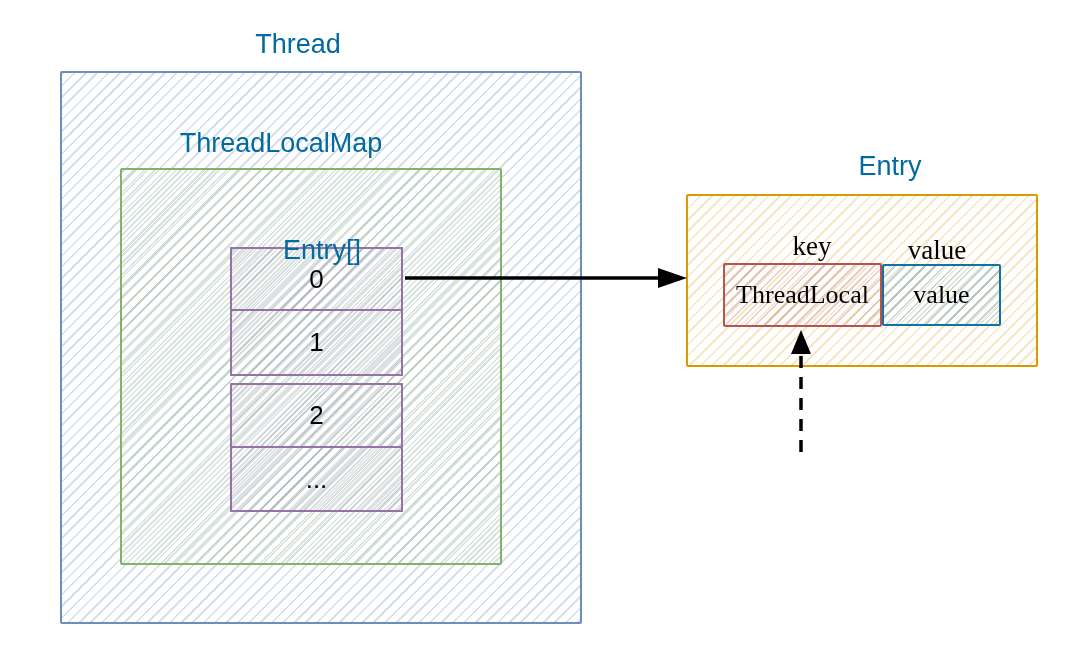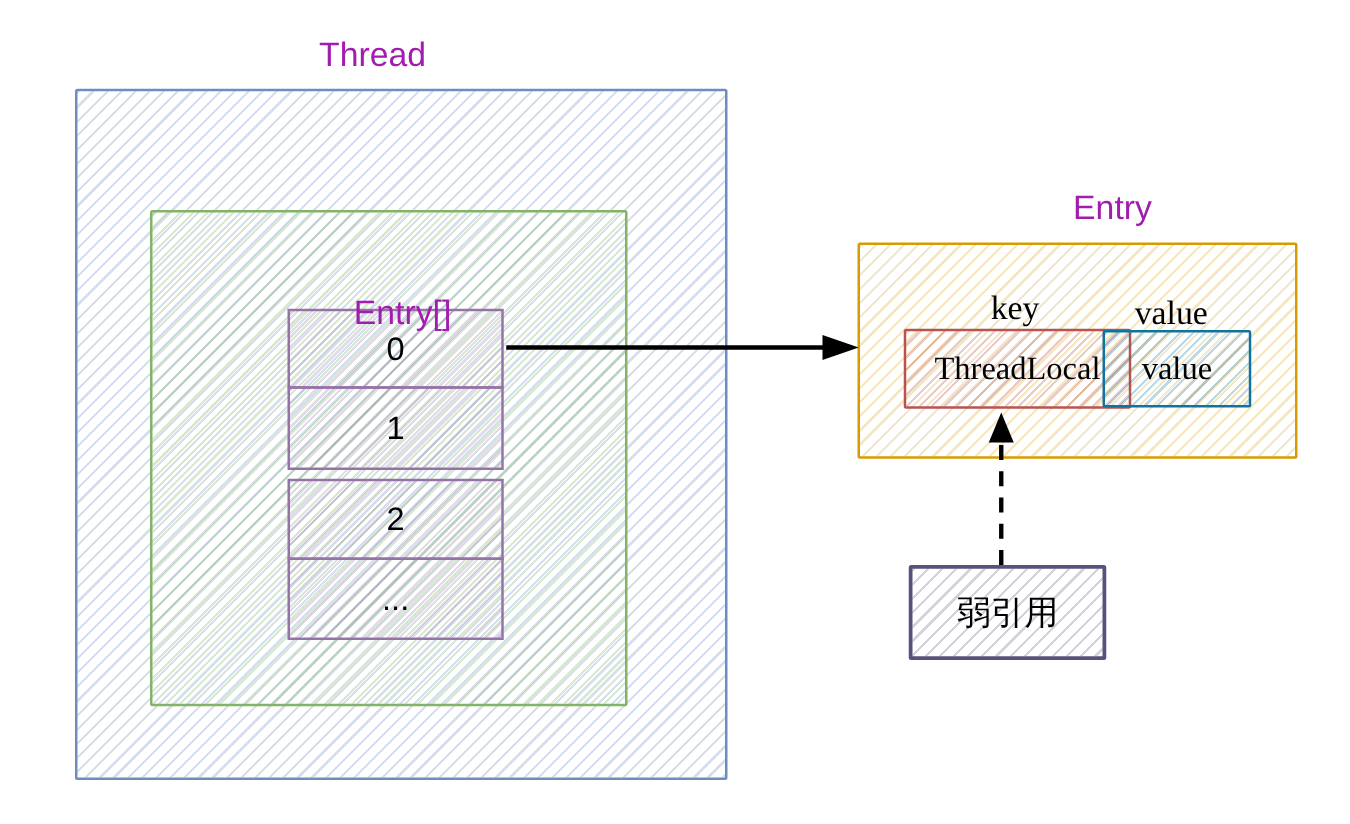--- a/index.html
+++ b/index.html
@@ -9,7 +9,7 @@
   }
   .title {
     position:absolute; transform:translateX(-50%);
-    font-size:27px; line-height:30px; white-space:nowrap; color:#a21caf;
+    font-size:27px; line-height:30px; white-space:nowrap; color:#0369a1;
   }
   .box { position:absolute; box-sizing:border-box; border-radius:2px; }
 

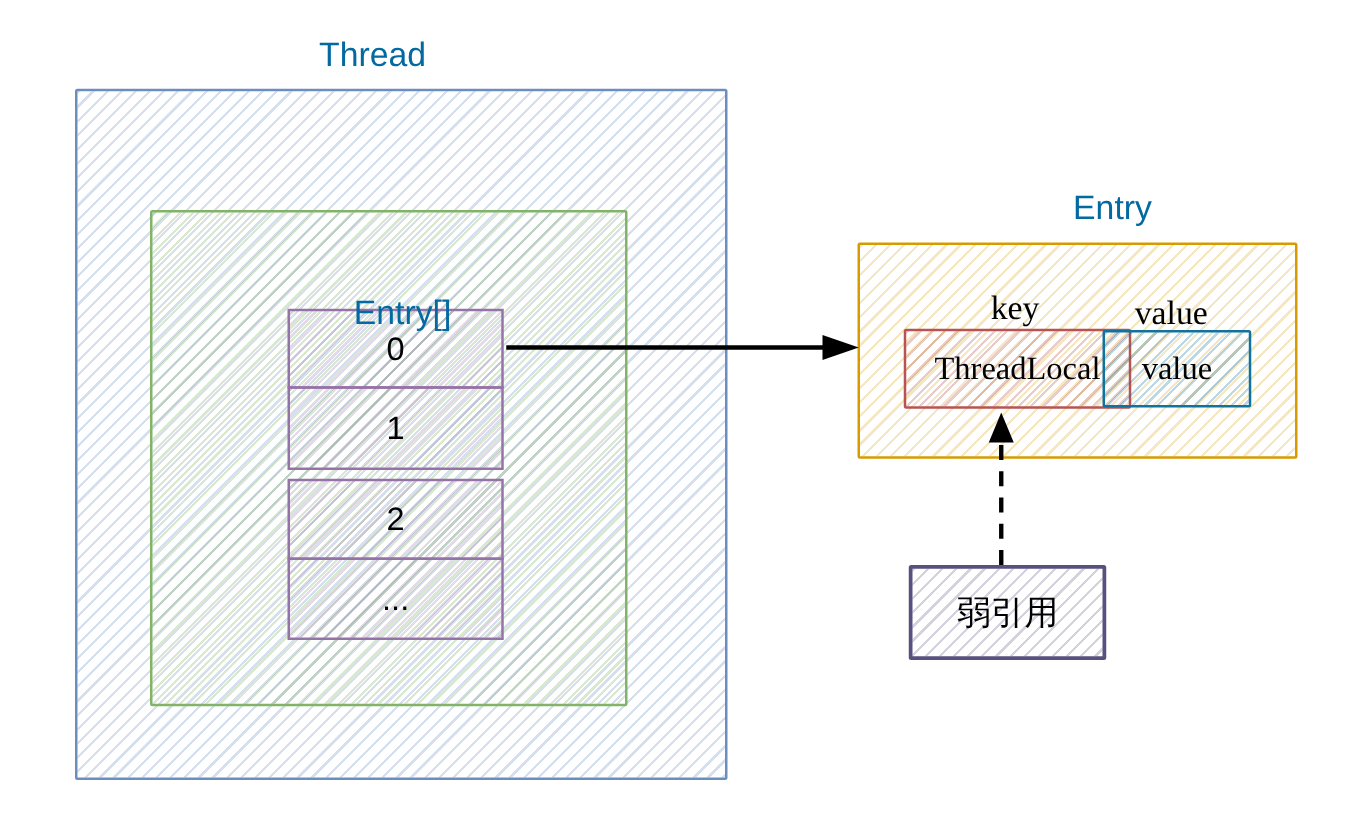--- a/index.html
+++ b/index.html
@@ -109,6 +109,7 @@
   </div>
 
   <div class="title" style="left:298px; top:29px;">Thread</div>
+  <div class="title" style="left:281px; top:128px;">ThreadLocalMap</div>
   <div class="title" style="left:322px; top:209px;margin-top:26px;">Entry[]</div>
   <div class="title" style="left:890px; top:151px;">Entry</div>
 

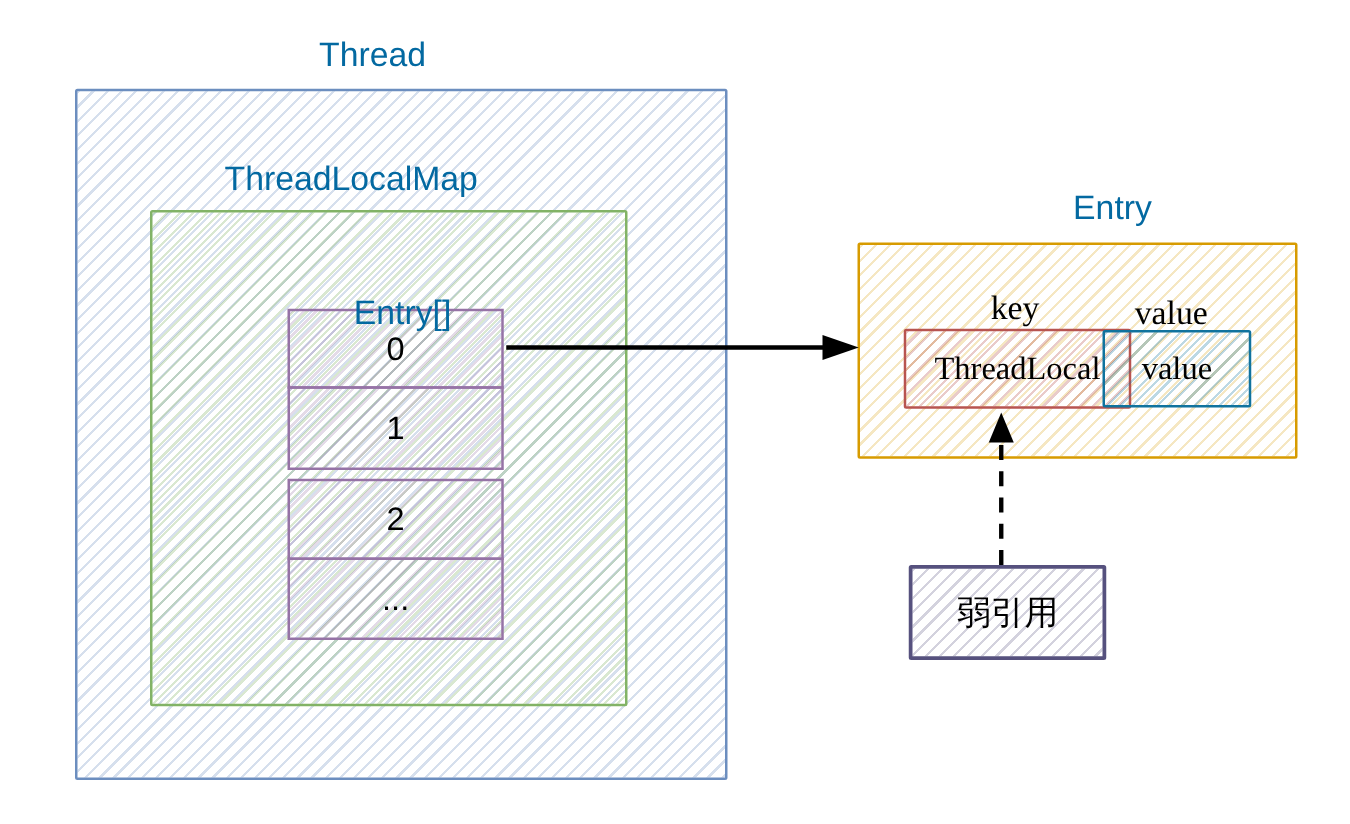--- a/index.html
+++ b/index.html
@@ -49,7 +49,7 @@
   .key-label   { left:124px; top:36px; }
   .value-label { left:249px; top:40px; }
   .key-box {
-    left:35px; top:67px; width:182px; height:64px;
+    left:35px; top:67px; width:159px; height:64px;
     border:2.5px solid #b85450;
     background:repeating-linear-gradient(135deg, rgba(184,84,80,0.30) 0 1.8px, transparent 1.8px 7px);
     display:flex; align-items:center; justify-content:center;

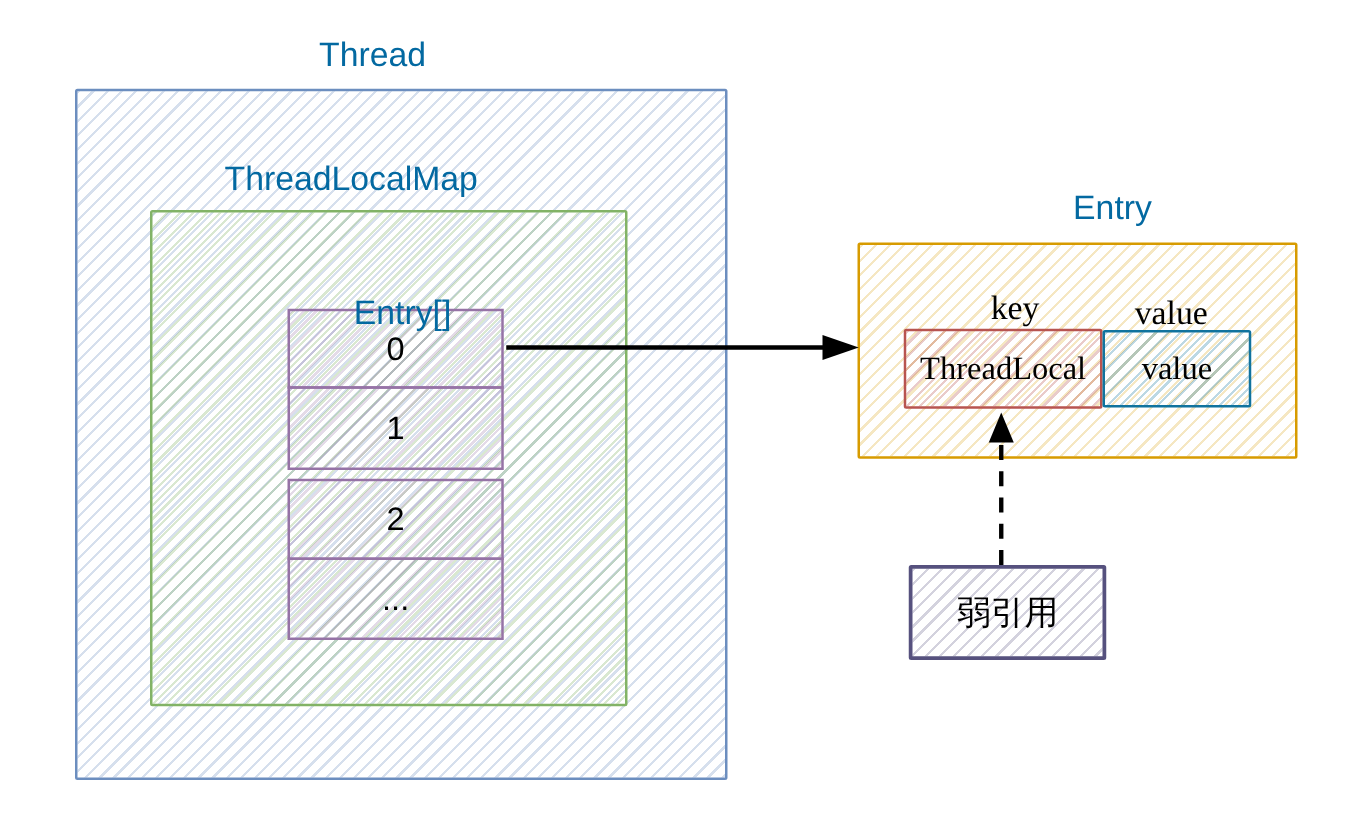--- a/index.html
+++ b/index.html
@@ -104,9 +104,6 @@
     </div>
   </div>
 
-  <div class="box weak-box">
-    <span>弱引用</span>
-  </div>
 
   <div class="title" style="left:298px; top:29px;">Thread</div>
   <div class="title" style="left:281px; top:128px;">ThreadLocalMap</div>

